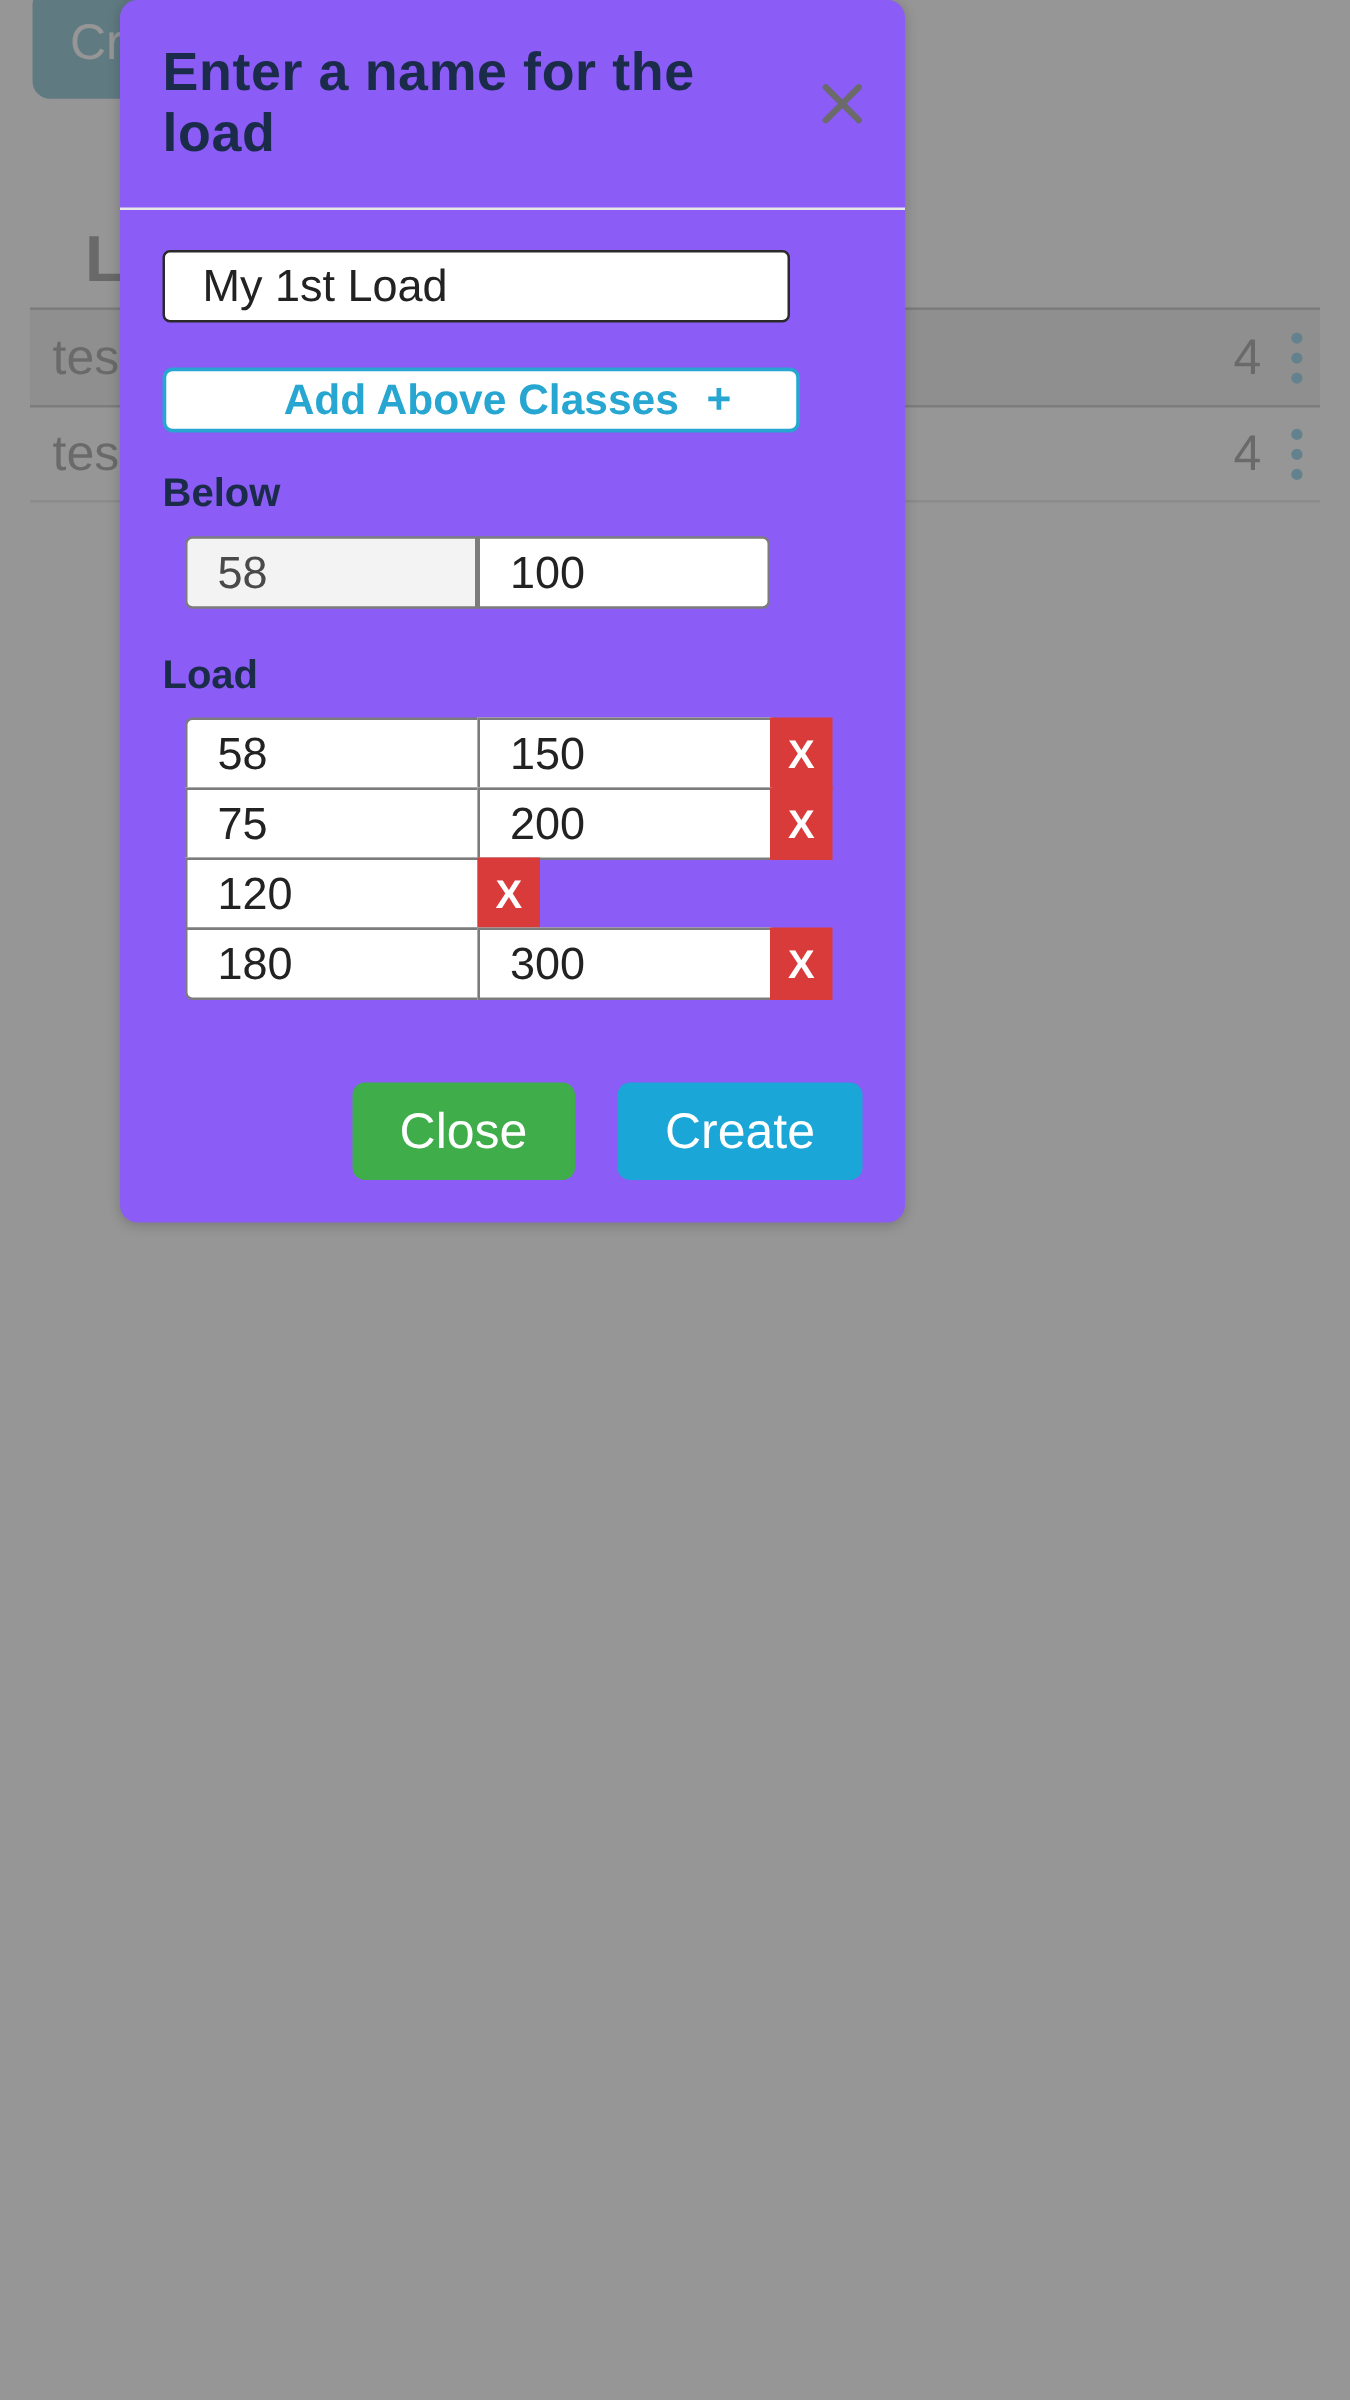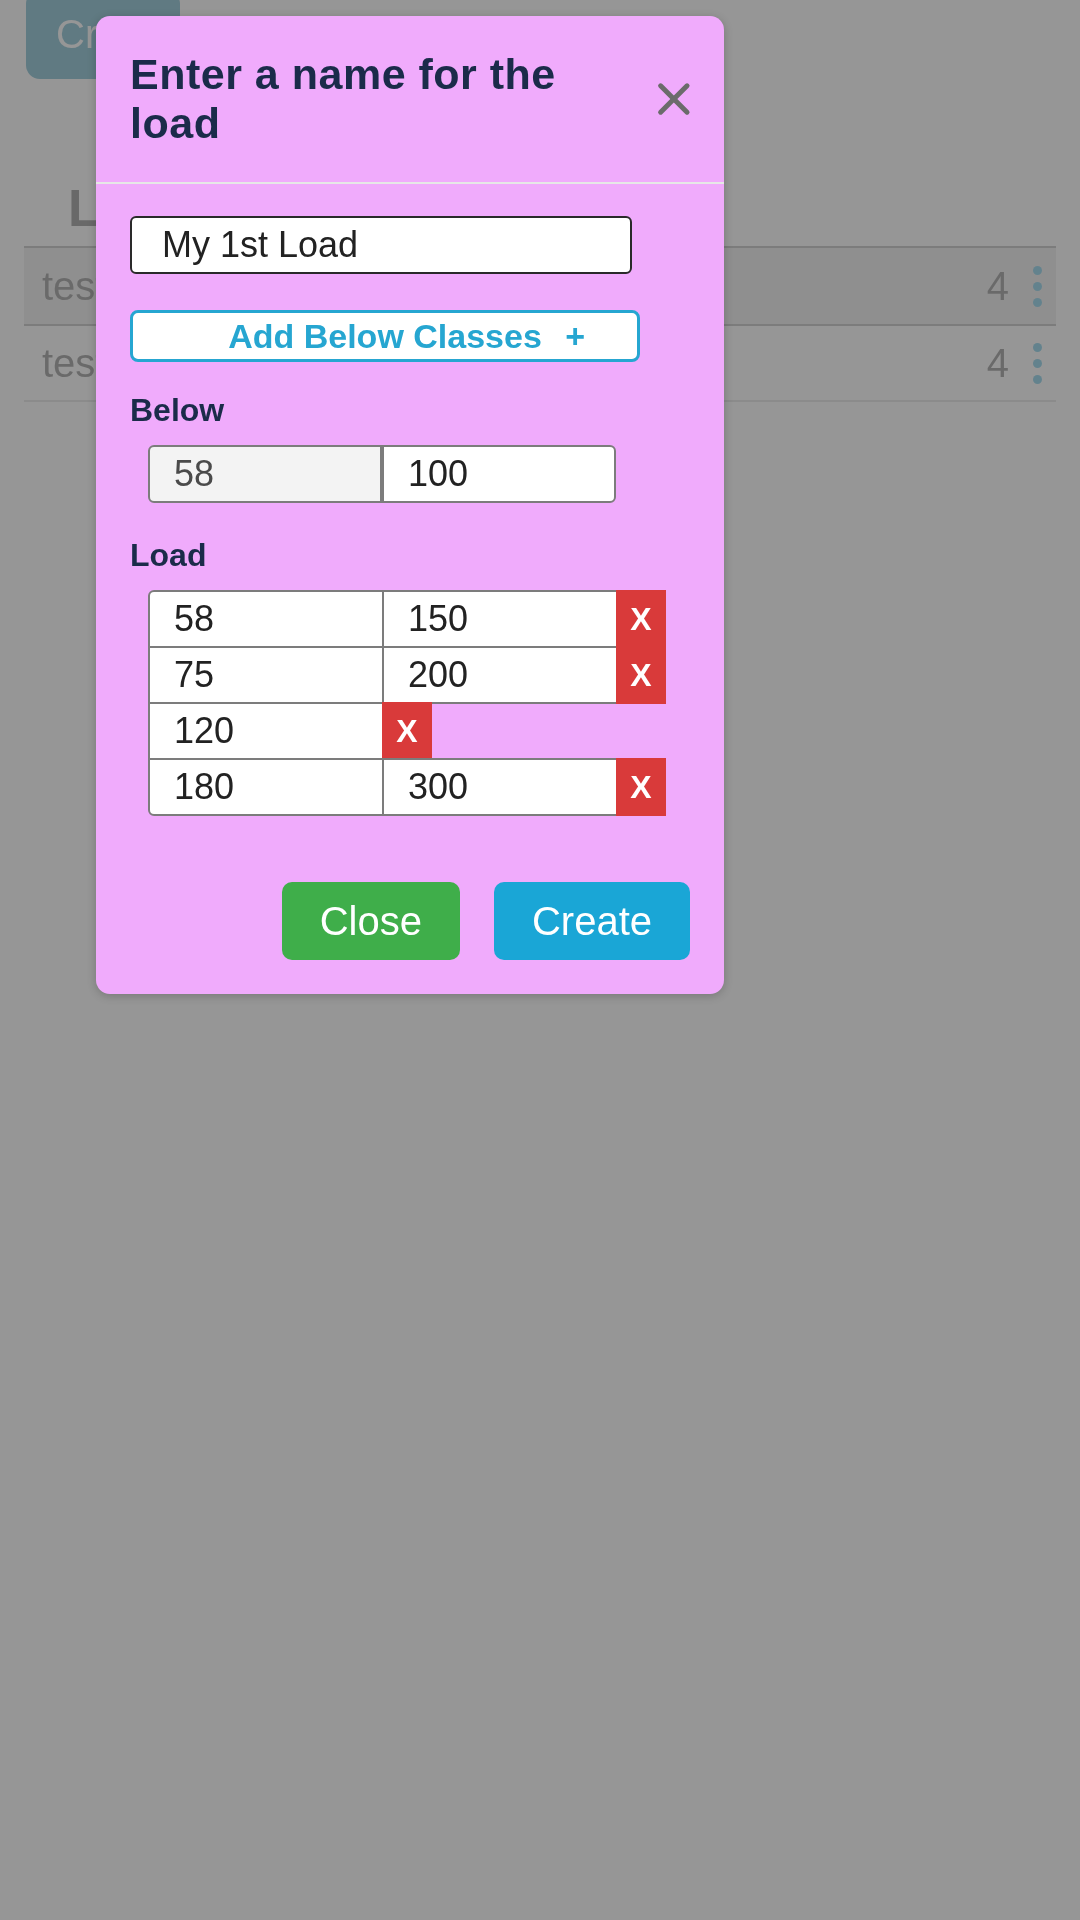--- a/index.html
+++ b/index.html
@@ -52,10 +52,10 @@
   
   .modal {
     position: absolute;
-    top: 16px;
+    top: 0;
     left: 96px;
     width: 628px;
-    background: #f0abfc;
+    background: #8b5cf6;
     border-radius: 14px;
     box-shadow: 0 2px 10px rgba(0,0,0,0.2);
     overflow:hidden;

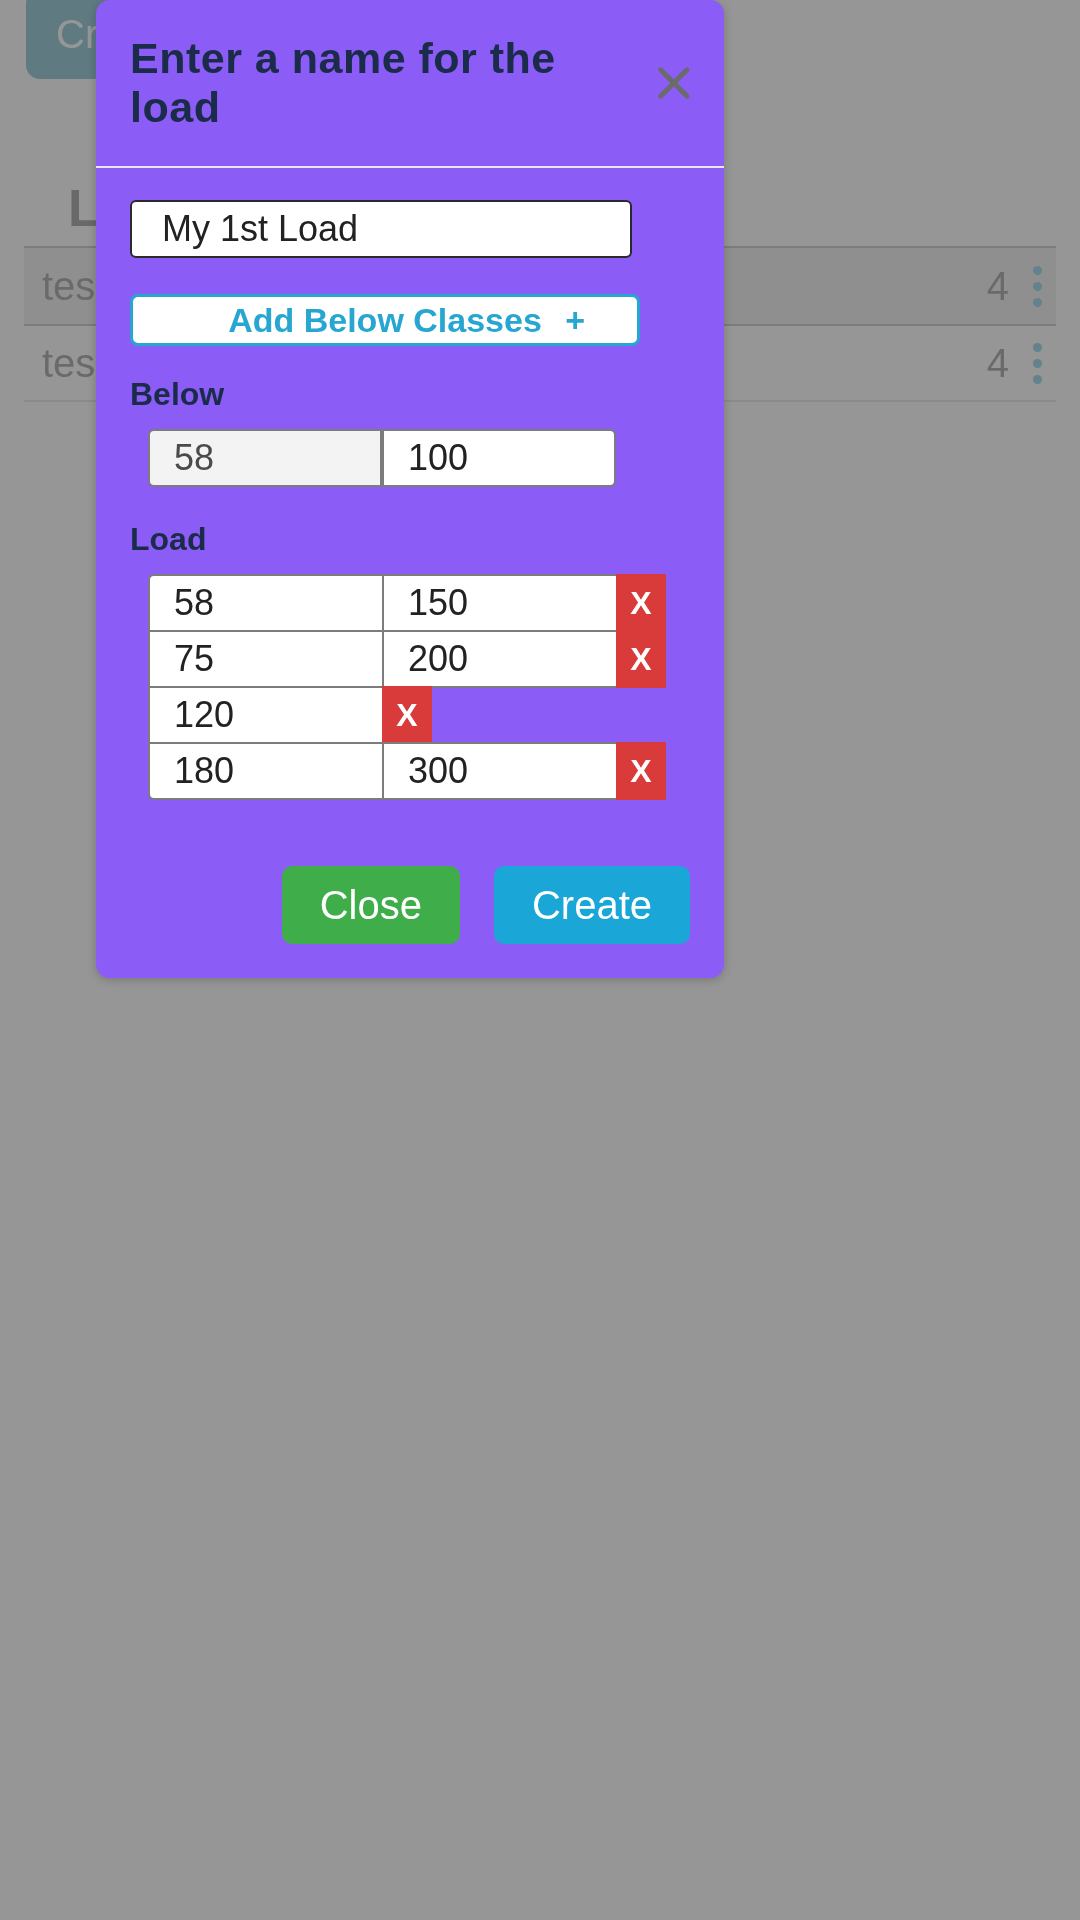--- a/index.html
+++ b/index.html
@@ -242,7 +242,7 @@
       <input class="name-input" value="My 1st Load" style="">
 
       <div class="add-girth">
-        <span>Add Below Classes</span>
+        <span>Add Above Classes</span>
         <span class="plus">+</span>
       </div>
 

